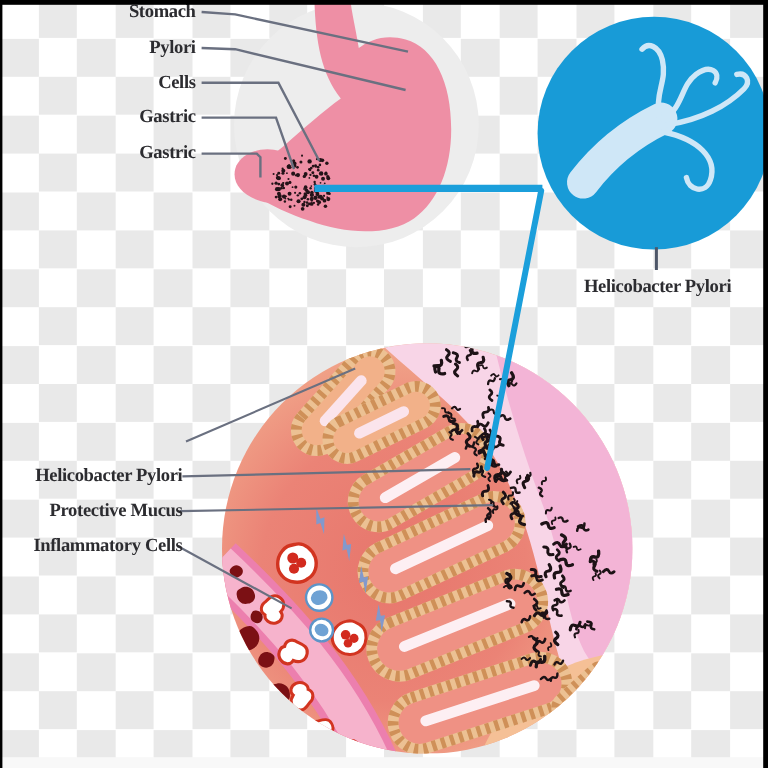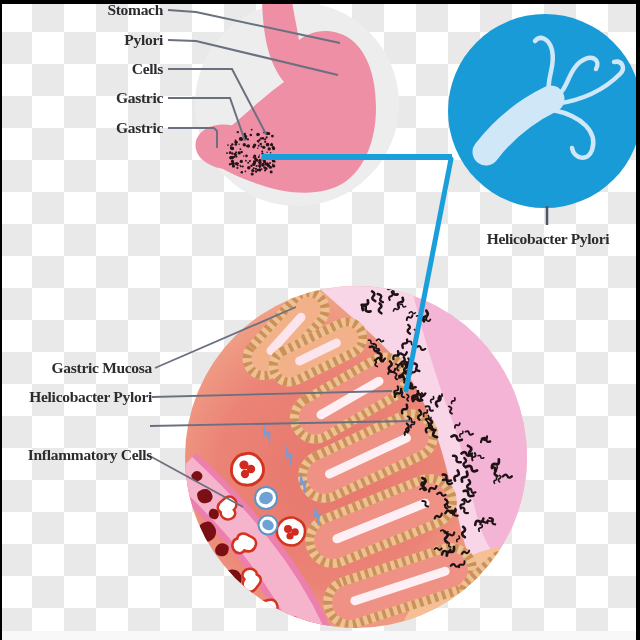--- a/index.html
+++ b/index.html
@@ -507,7 +507,6 @@
 
 <div class="lbl center" style="left:452px;top:229px;width:192px;">Helicobacter Pylori</div>
 
-<div class="lbl" style="right:488px;top:358px;">Gastric Mucosa</div>
 <div class="lbl" style="right:488px;top:387px;">Helicobacter Pylori</div>
 <div class="lbl" style="right:488px;top:445px;">Inflammatory Cells</div>
 

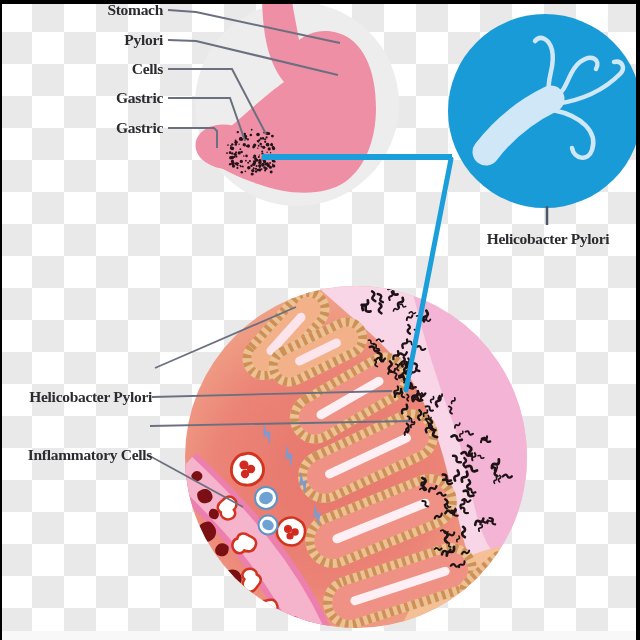--- a/index.html
+++ b/index.html
@@ -508,6 +508,7 @@
 <div class="lbl center" style="left:452px;top:229px;width:192px;">Helicobacter Pylori</div>
 
 <div class="lbl" style="right:488px;top:387px;">Helicobacter Pylori</div>
+<div class="lbl" style="right:488px;top:416px;">Protective Mucus</div>
 <div class="lbl" style="right:488px;top:445px;">Inflammatory Cells</div>
 
 <div class="bottom-strip"></div>

